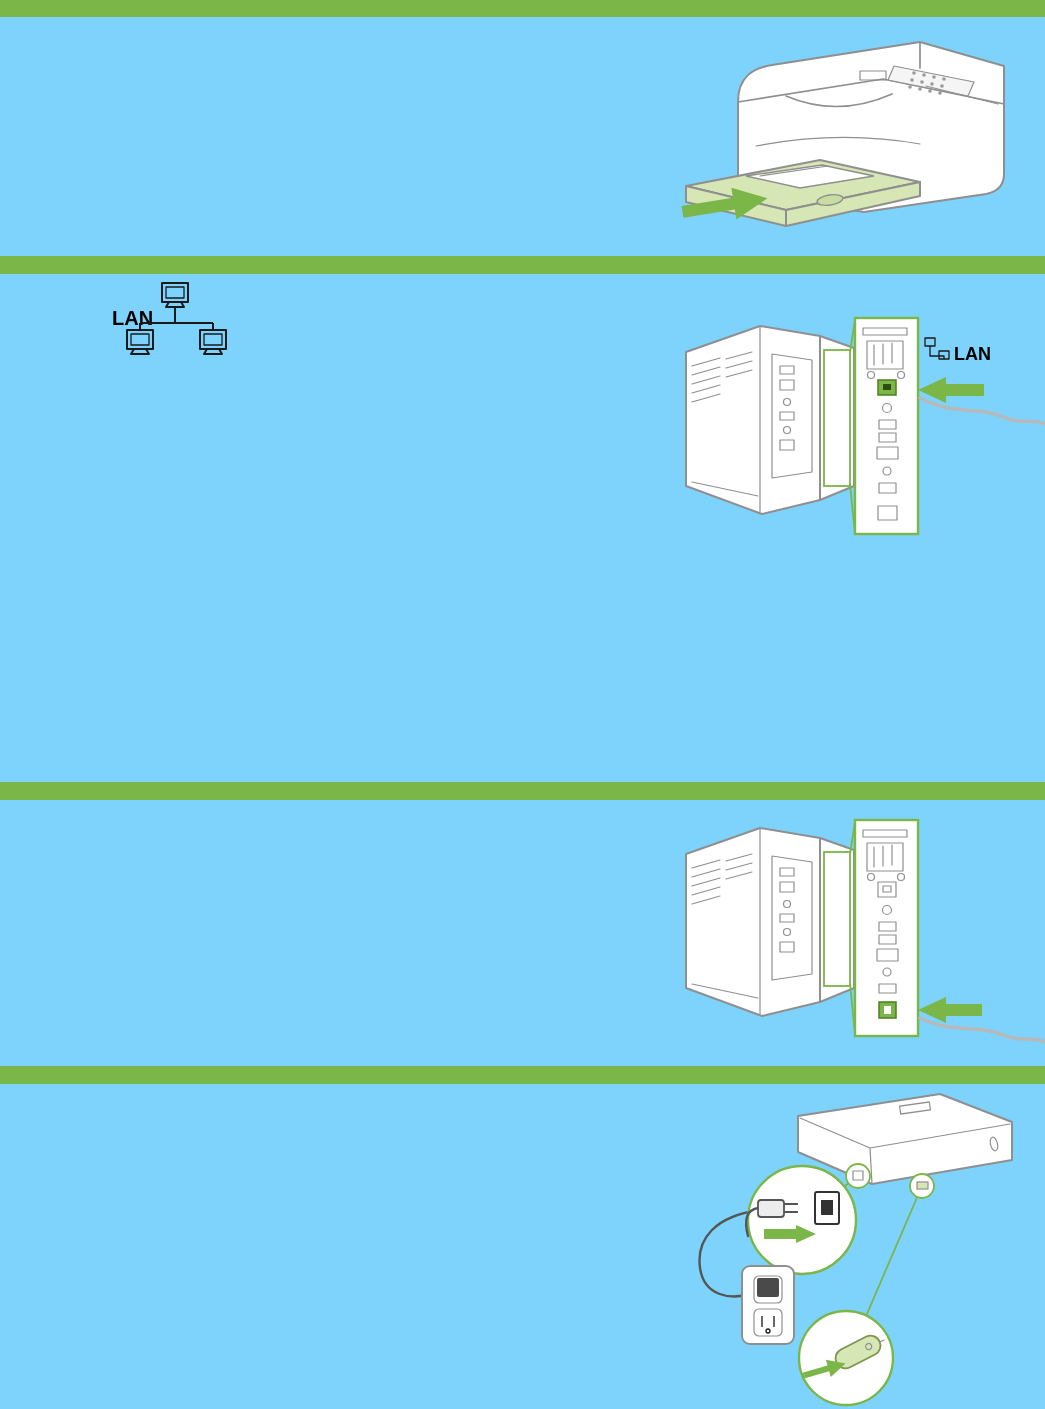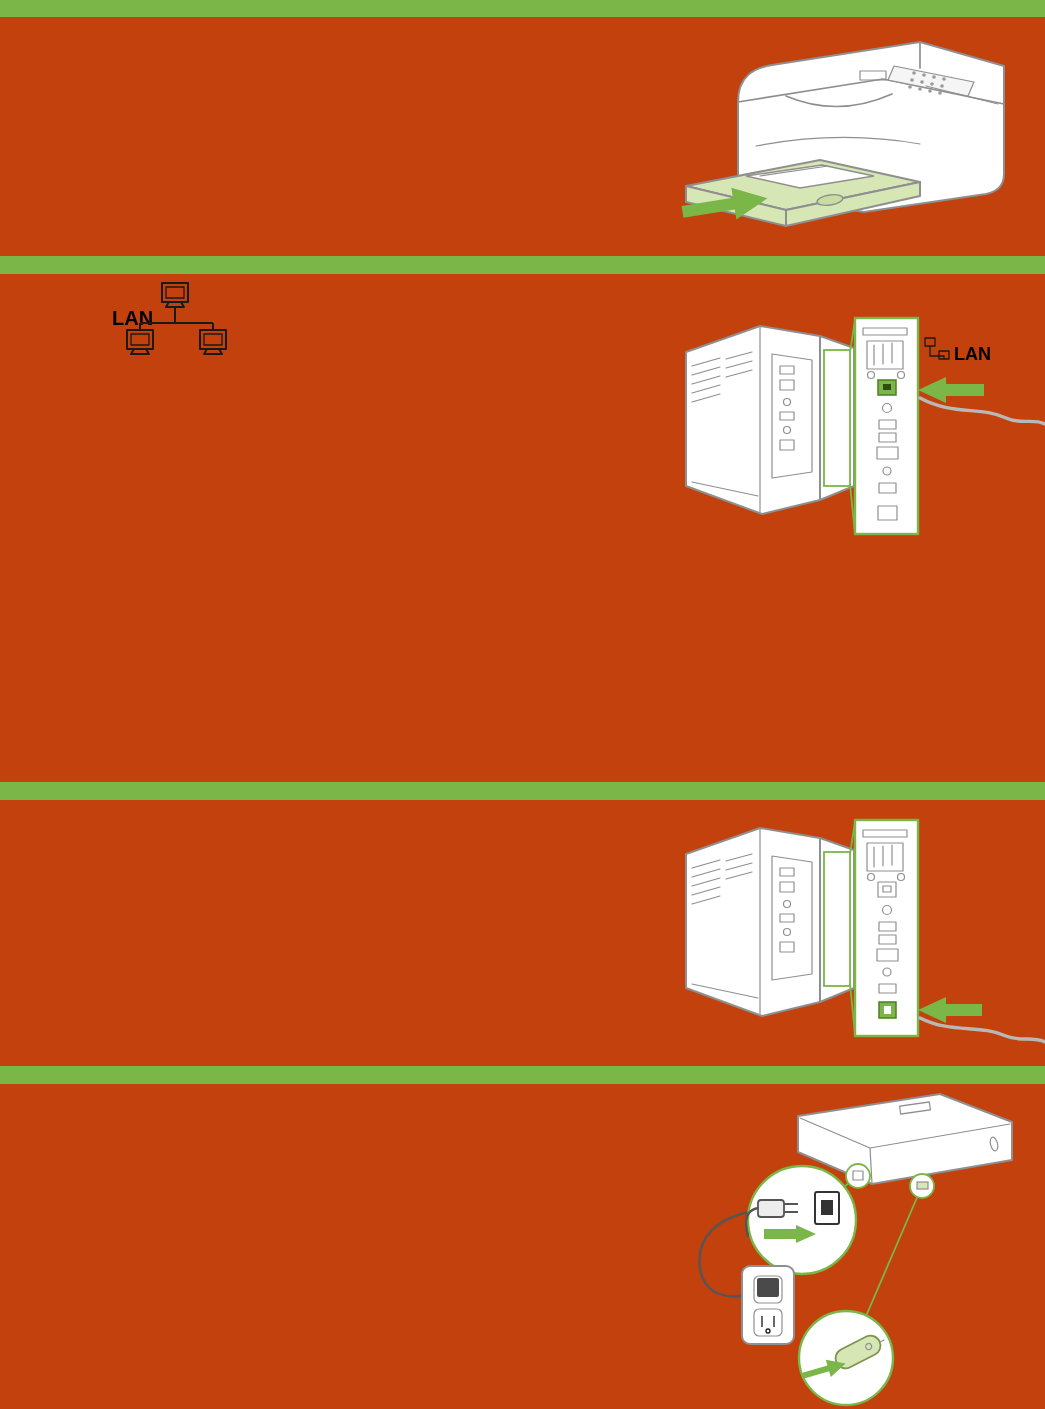--- a/index.html
+++ b/index.html
@@ -11,7 +11,7 @@
   }
   *{box-sizing:border-box}
   html,body{margin:0;padding:0;background:#fff}
-  .page{position:relative;width:1045px;height:1409px;background:#c2410c;overflow:hidden;font-family:"Liberation Sans",sans-serif}
+  .page{position:relative;width:1045px;height:1409px;background:#7dd3fc;overflow:hidden;font-family:"Liberation Sans",sans-serif}
   .bar{position:absolute;left:0;width:1045px;background:var(--accent-green)}
   .illus{position:absolute;display:block}
   .outline{fill:#fff;stroke:var(--printer-outline);stroke-width:2;stroke-linejoin:round;stroke-linecap:round}

